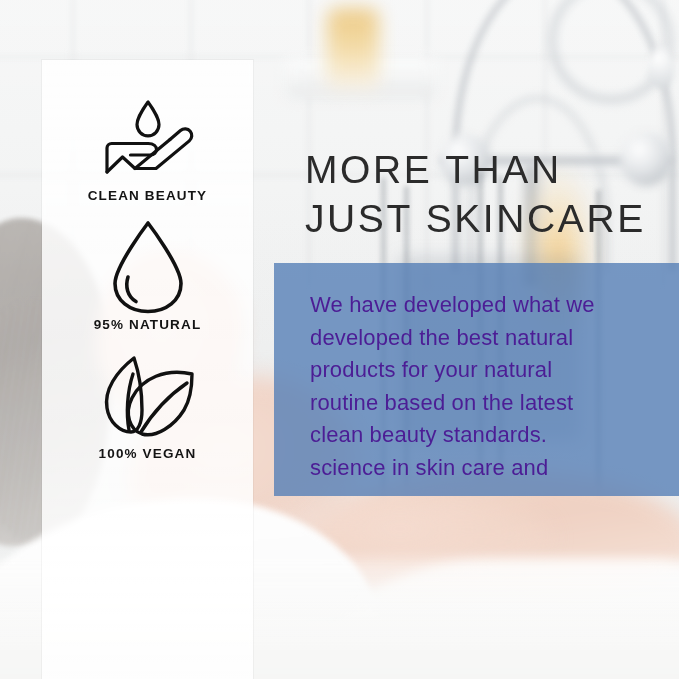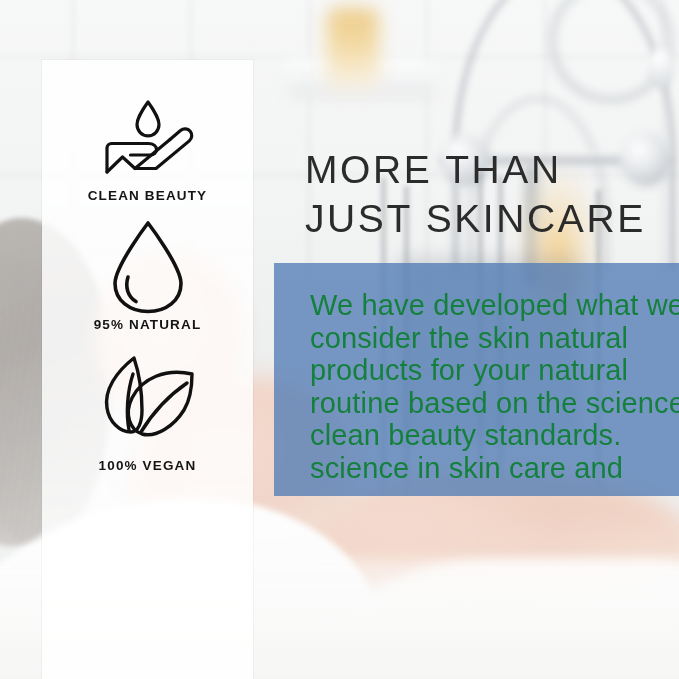--- a/index.html
+++ b/index.html
@@ -315,9 +315,9 @@
   .blue-box-text {
     font-family: "Liberation Sans", sans-serif;
     font-weight: 400;
-    font-size: 29px;
+    font-size: 22px;
     line-height: 32.5px;
-    color: #15803d;
+    color: #4c1d95;
     letter-spacing: 0.15px;
   }
   .blue-box-text .bb-line { display: block; white-space: nowrap; }

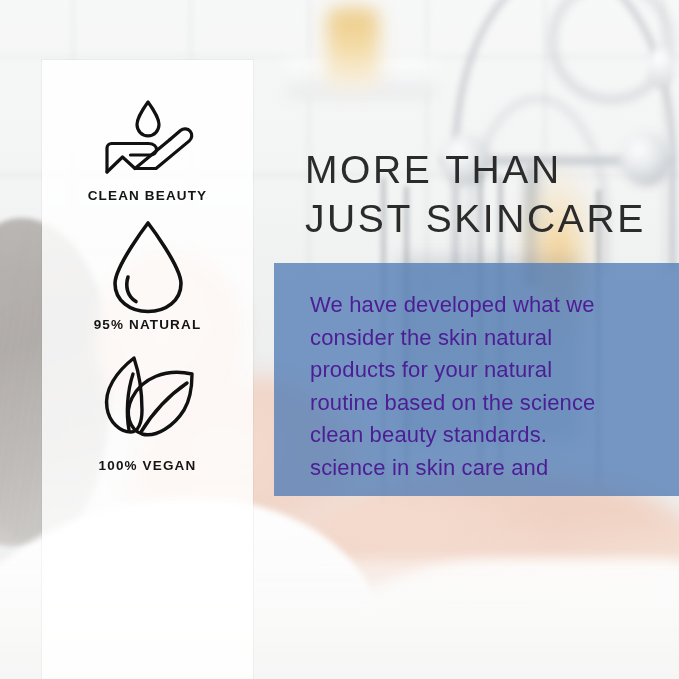--- a/index.html
+++ b/index.html
@@ -415,7 +415,7 @@
   <div class="blue-box">
     <div class="blue-box-text">
       <span class="bb-line">We have developed what we</span>
-      <span class="bb-line">consider the skin natural</span>
+      <span class="bb-line">developed the best natural</span>
       <span class="bb-line">products for your natural</span>
       <span class="bb-line">routine based on the science</span>
       <span class="bb-line">clean beauty standards.</span>

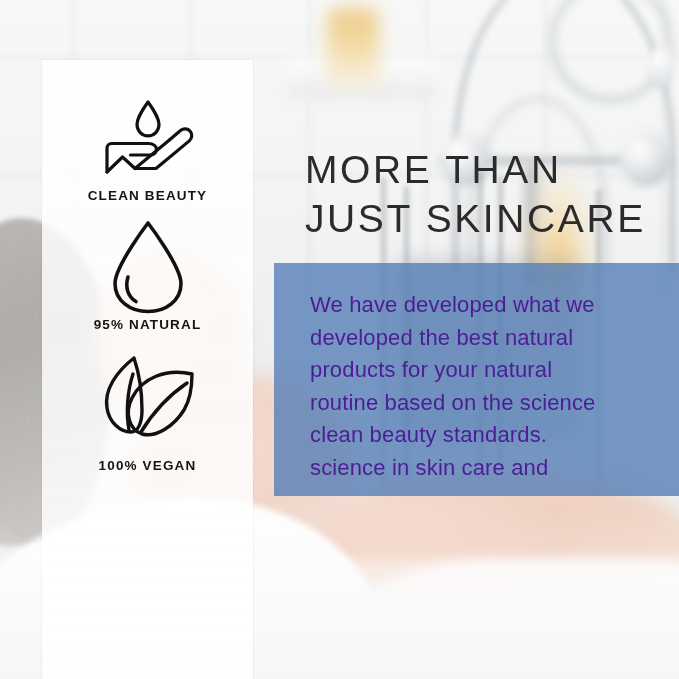--- a/index.html
+++ b/index.html
@@ -417,7 +417,7 @@
       <span class="bb-line">We have developed what we</span>
       <span class="bb-line">developed the best natural</span>
       <span class="bb-line">products for your natural</span>
-      <span class="bb-line">routine based on the science</span>
+      <span class="bb-line">routine based on the latest</span>
       <span class="bb-line">clean beauty standards.</span>
       <span class="bb-line">science in skin care and</span>
     </div>

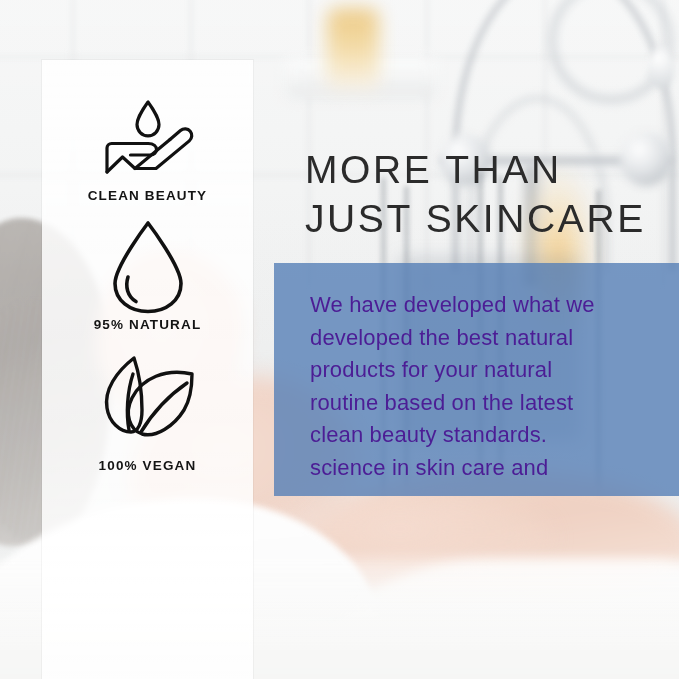--- a/index.html
+++ b/index.html
@@ -282,7 +282,7 @@
   
   .badge-clean   .badge-icon { height: 84px; }
   .badge-natural { margin-top: 24px; }
-  .badge-vegan   { margin-top: 26px; gap: 12px; }
+  .badge-vegan   { margin-top: 26px; }
   .badge-cruelty { margin-top: 28px; }
 
   

